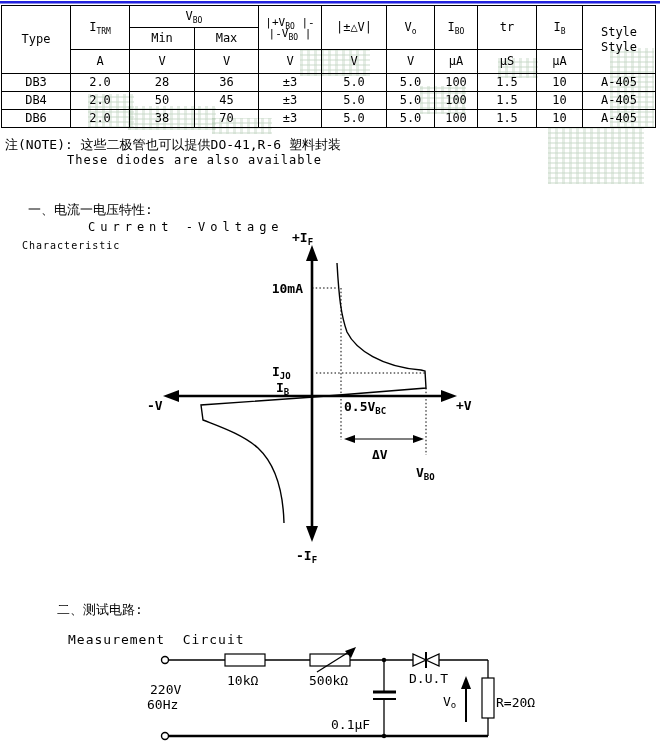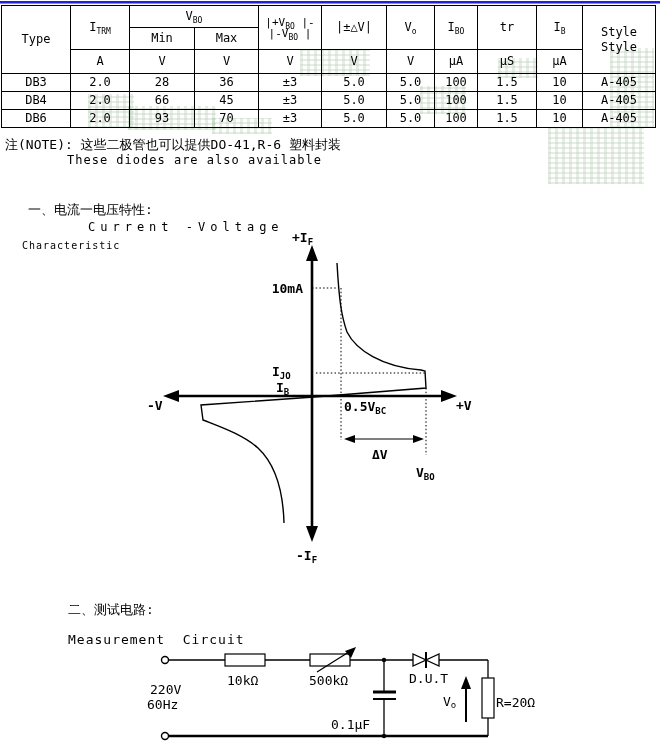--- a/index.html
+++ b/index.html
@@ -111,7 +111,7 @@
     <tr class="d">
       <td>DB4</td>
       <td>2.0</td>
-      <td>66</td>
+      <td>50</td>
       <td>45</td>
       <td>±3</td>
       <td>5.0</td>

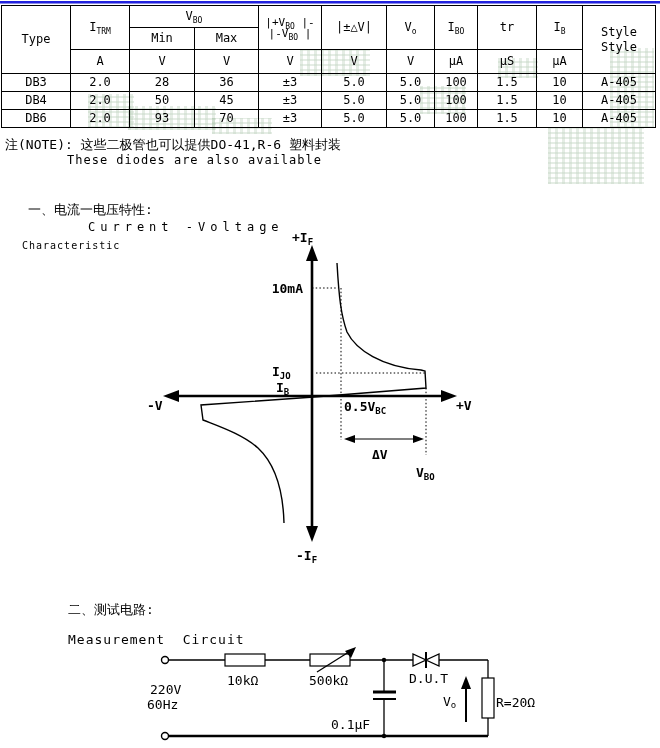--- a/index.html
+++ b/index.html
@@ -124,7 +124,7 @@
     <tr class="d">
       <td>DB6</td>
       <td>2.0</td>
-      <td>93</td>
+      <td>38</td>
       <td>70</td>
       <td>±3</td>
       <td>5.0</td>

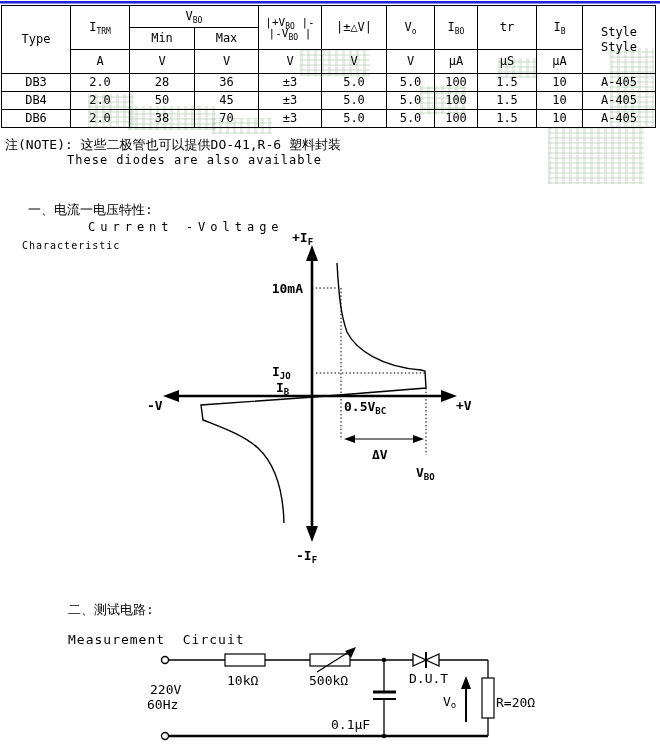--- a/index.html
+++ b/index.html
@@ -176,7 +176,7 @@
     <text x="276" y="257"><tspan>V</tspan><tspan font-size="9" dy="3">BO</tspan></text>
   </svg>
 
-  <div class="abs cn" style="left:68px;top:601px">二、测试电路:</div>
+  <div class="abs cn" style="left:57px;top:601px">二、测试电路:</div>
   <div class="abs en" style="left:68px;top:632px;font-size:13px">Measurement  Circuit</div>
 
   <svg class="ckt" style="left:140px;top:645px" width="410" height="100" viewBox="0 0 410 100">

